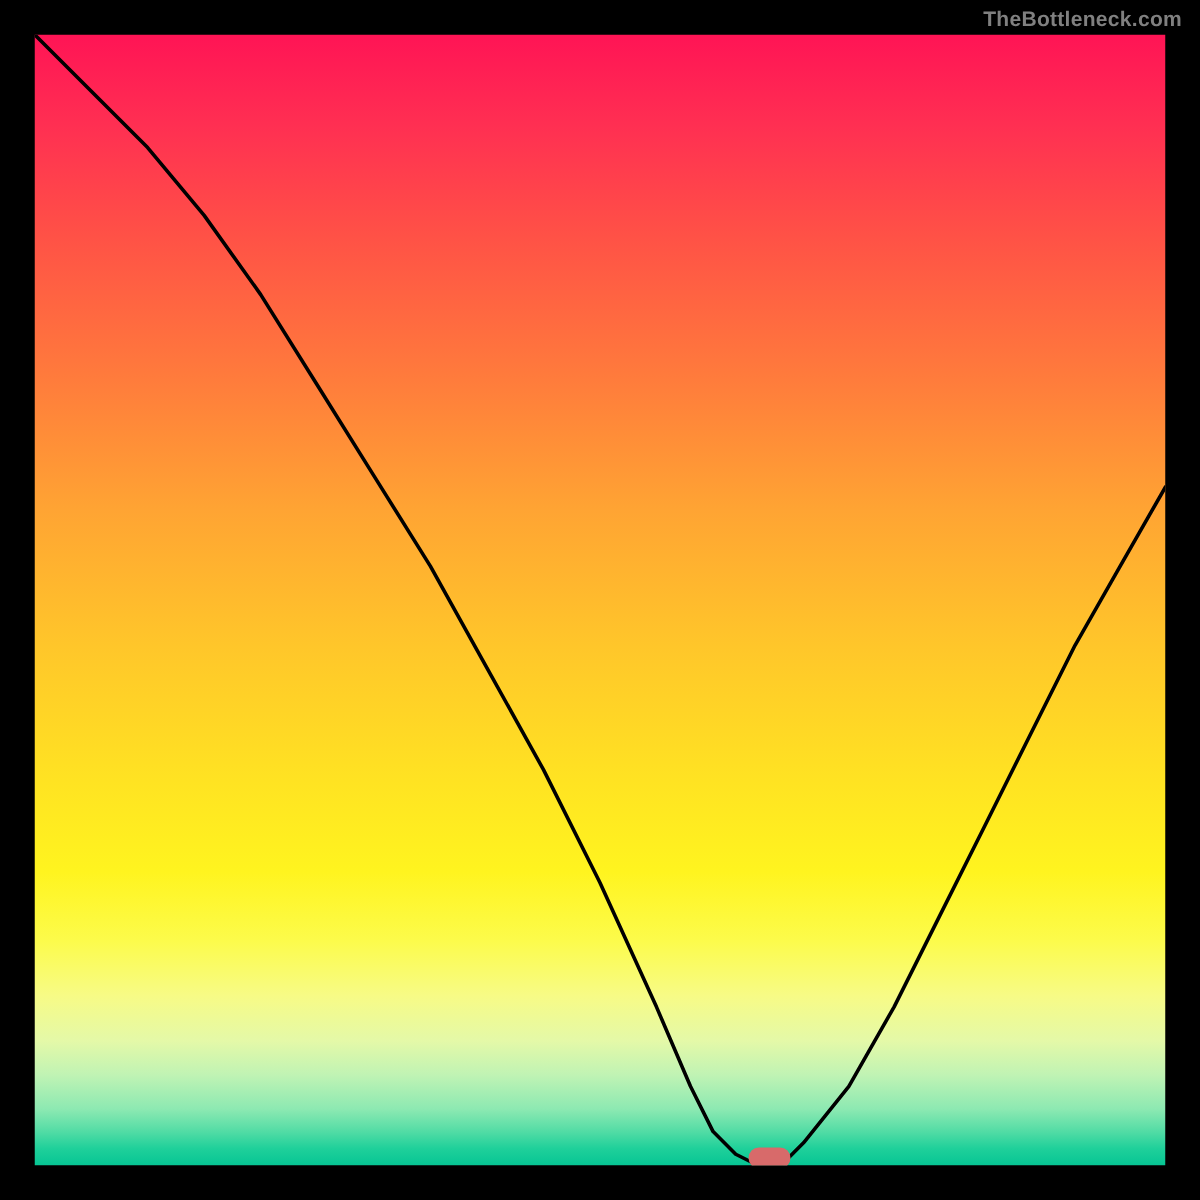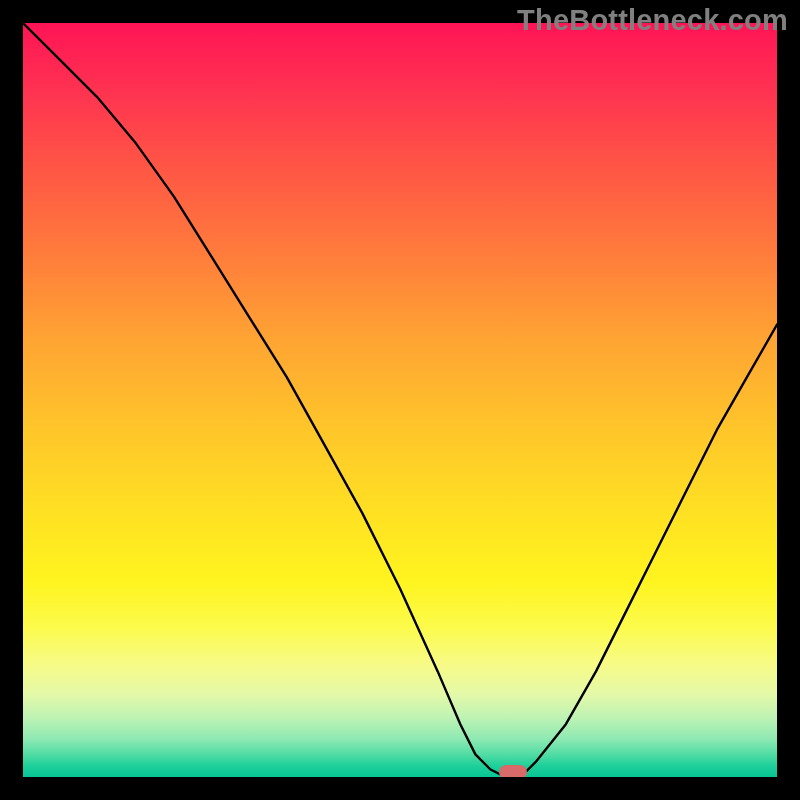--- a/index.html
+++ b/index.html
@@ -22,7 +22,7 @@
     top: 4px;
     right: 12px;
     color: #808080;
-    font-size: 29px;
+    font-size: 14px;
     font-weight: 600;
     letter-spacing: 0.2px;
     z-index: 20;

